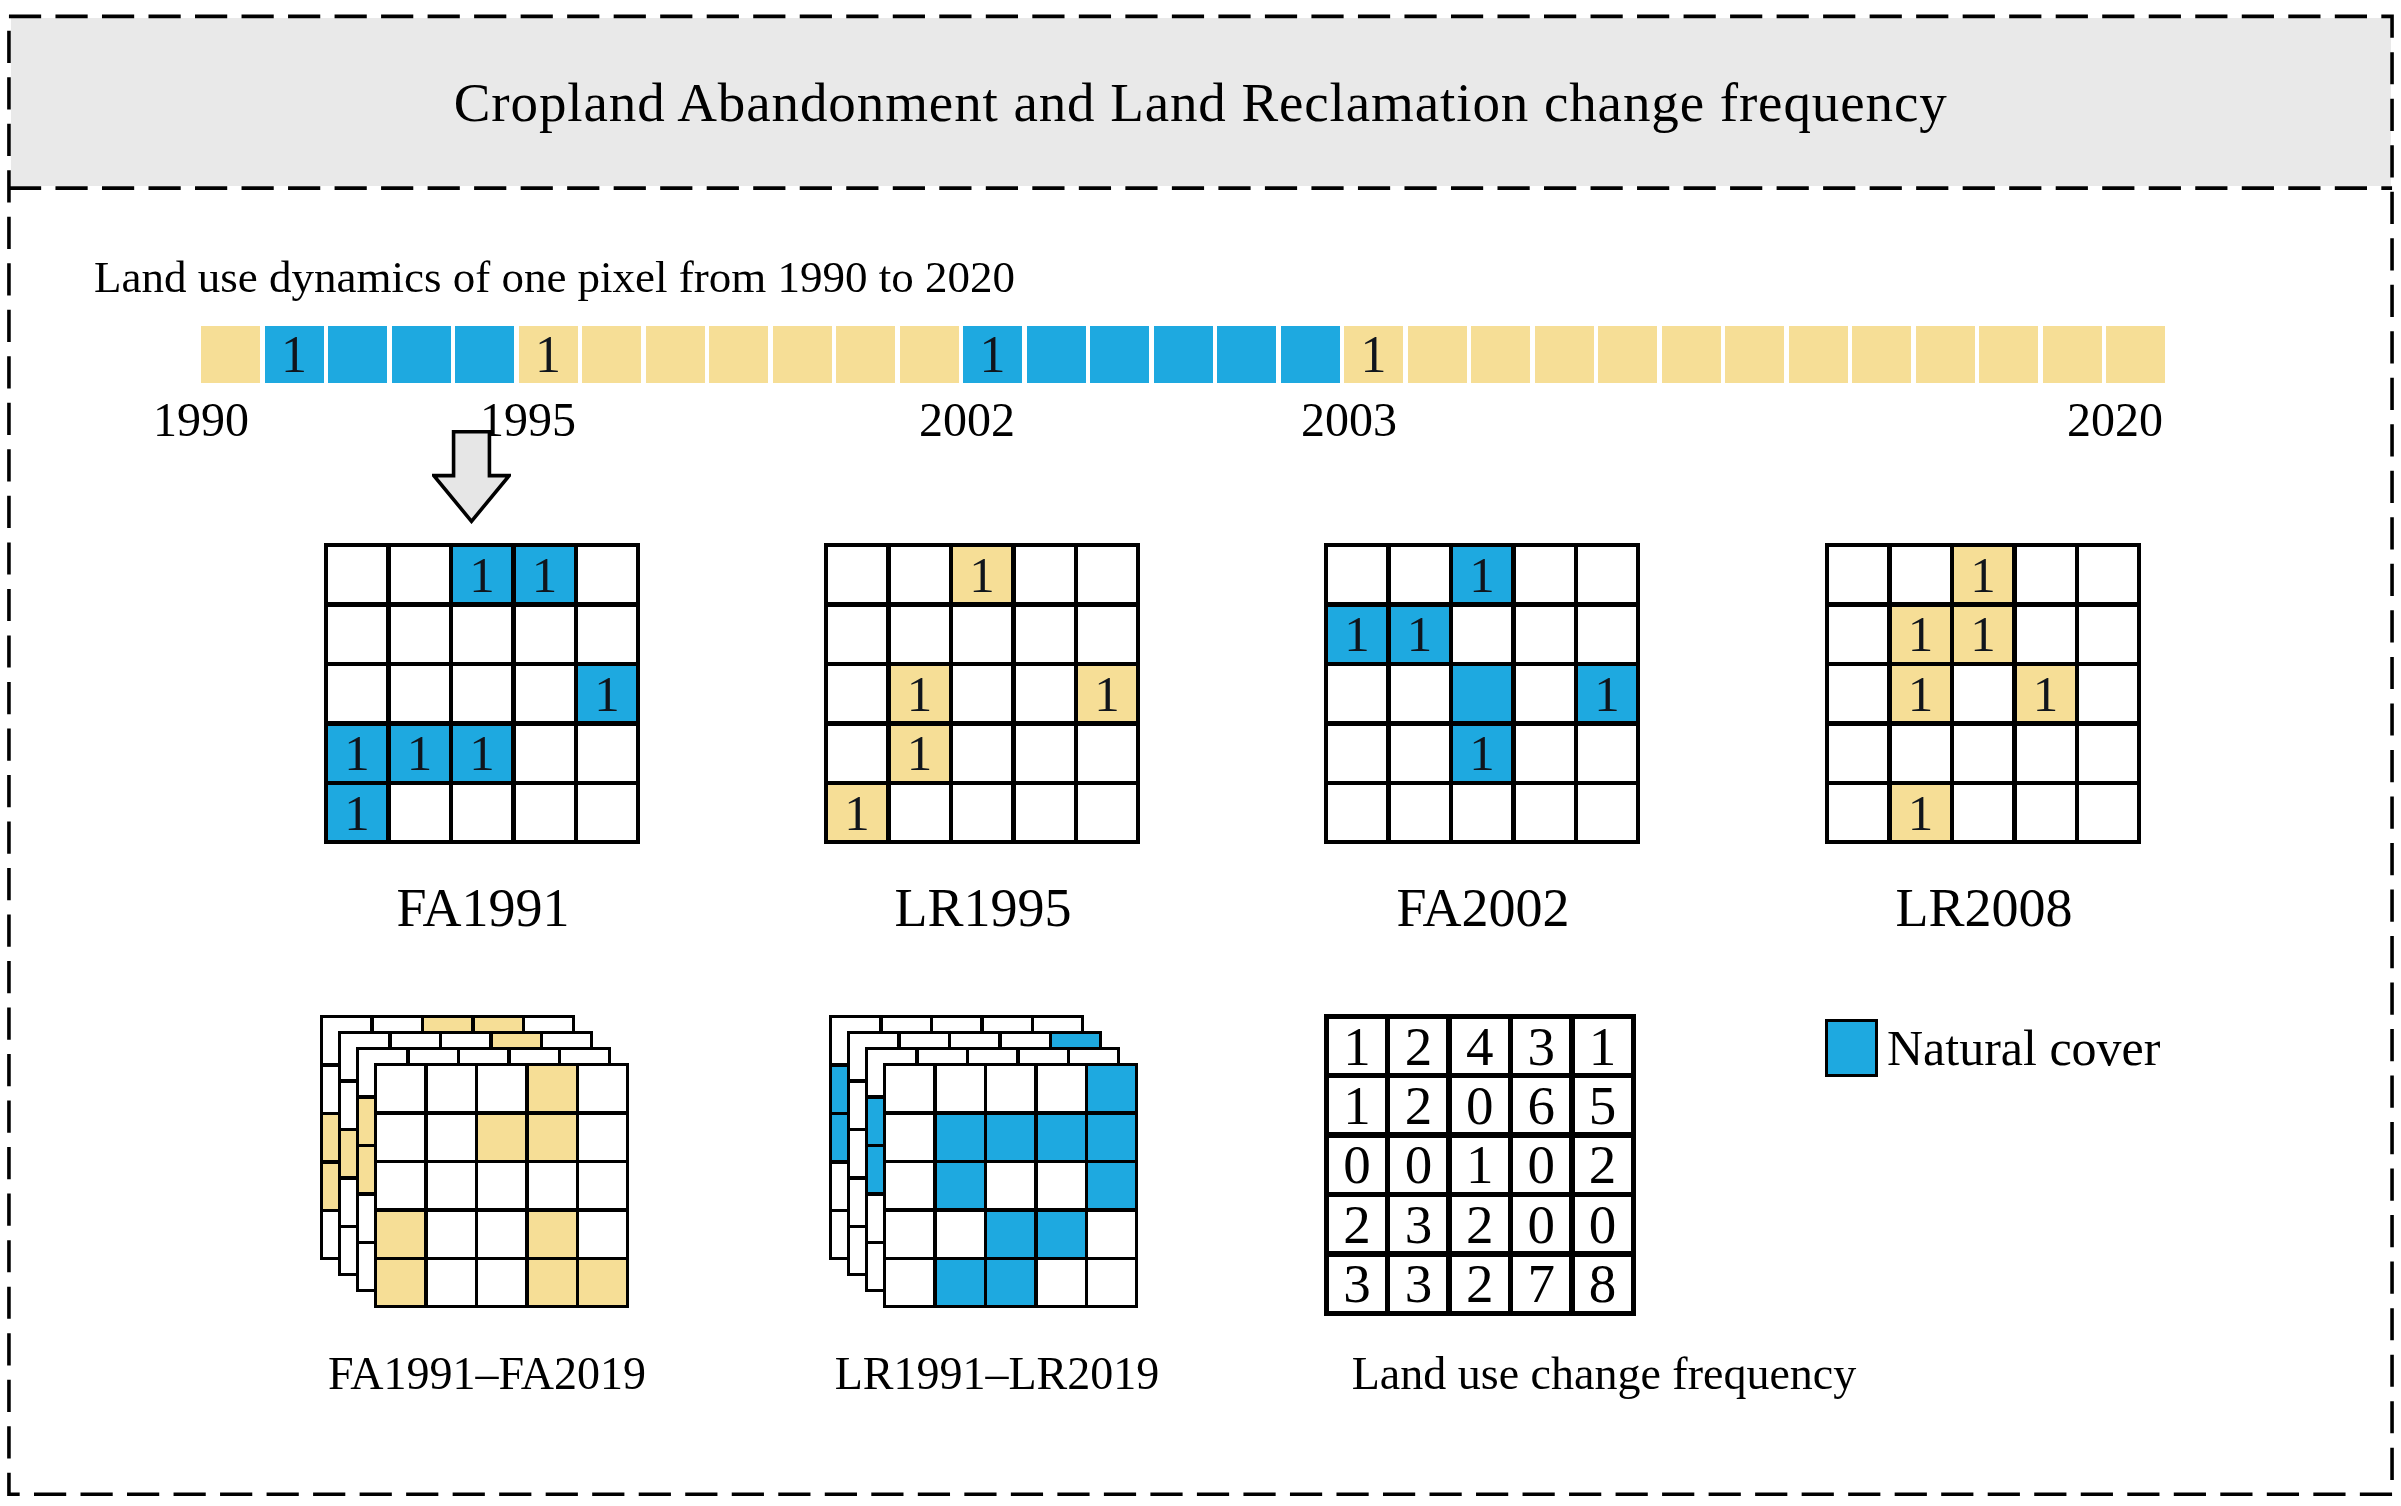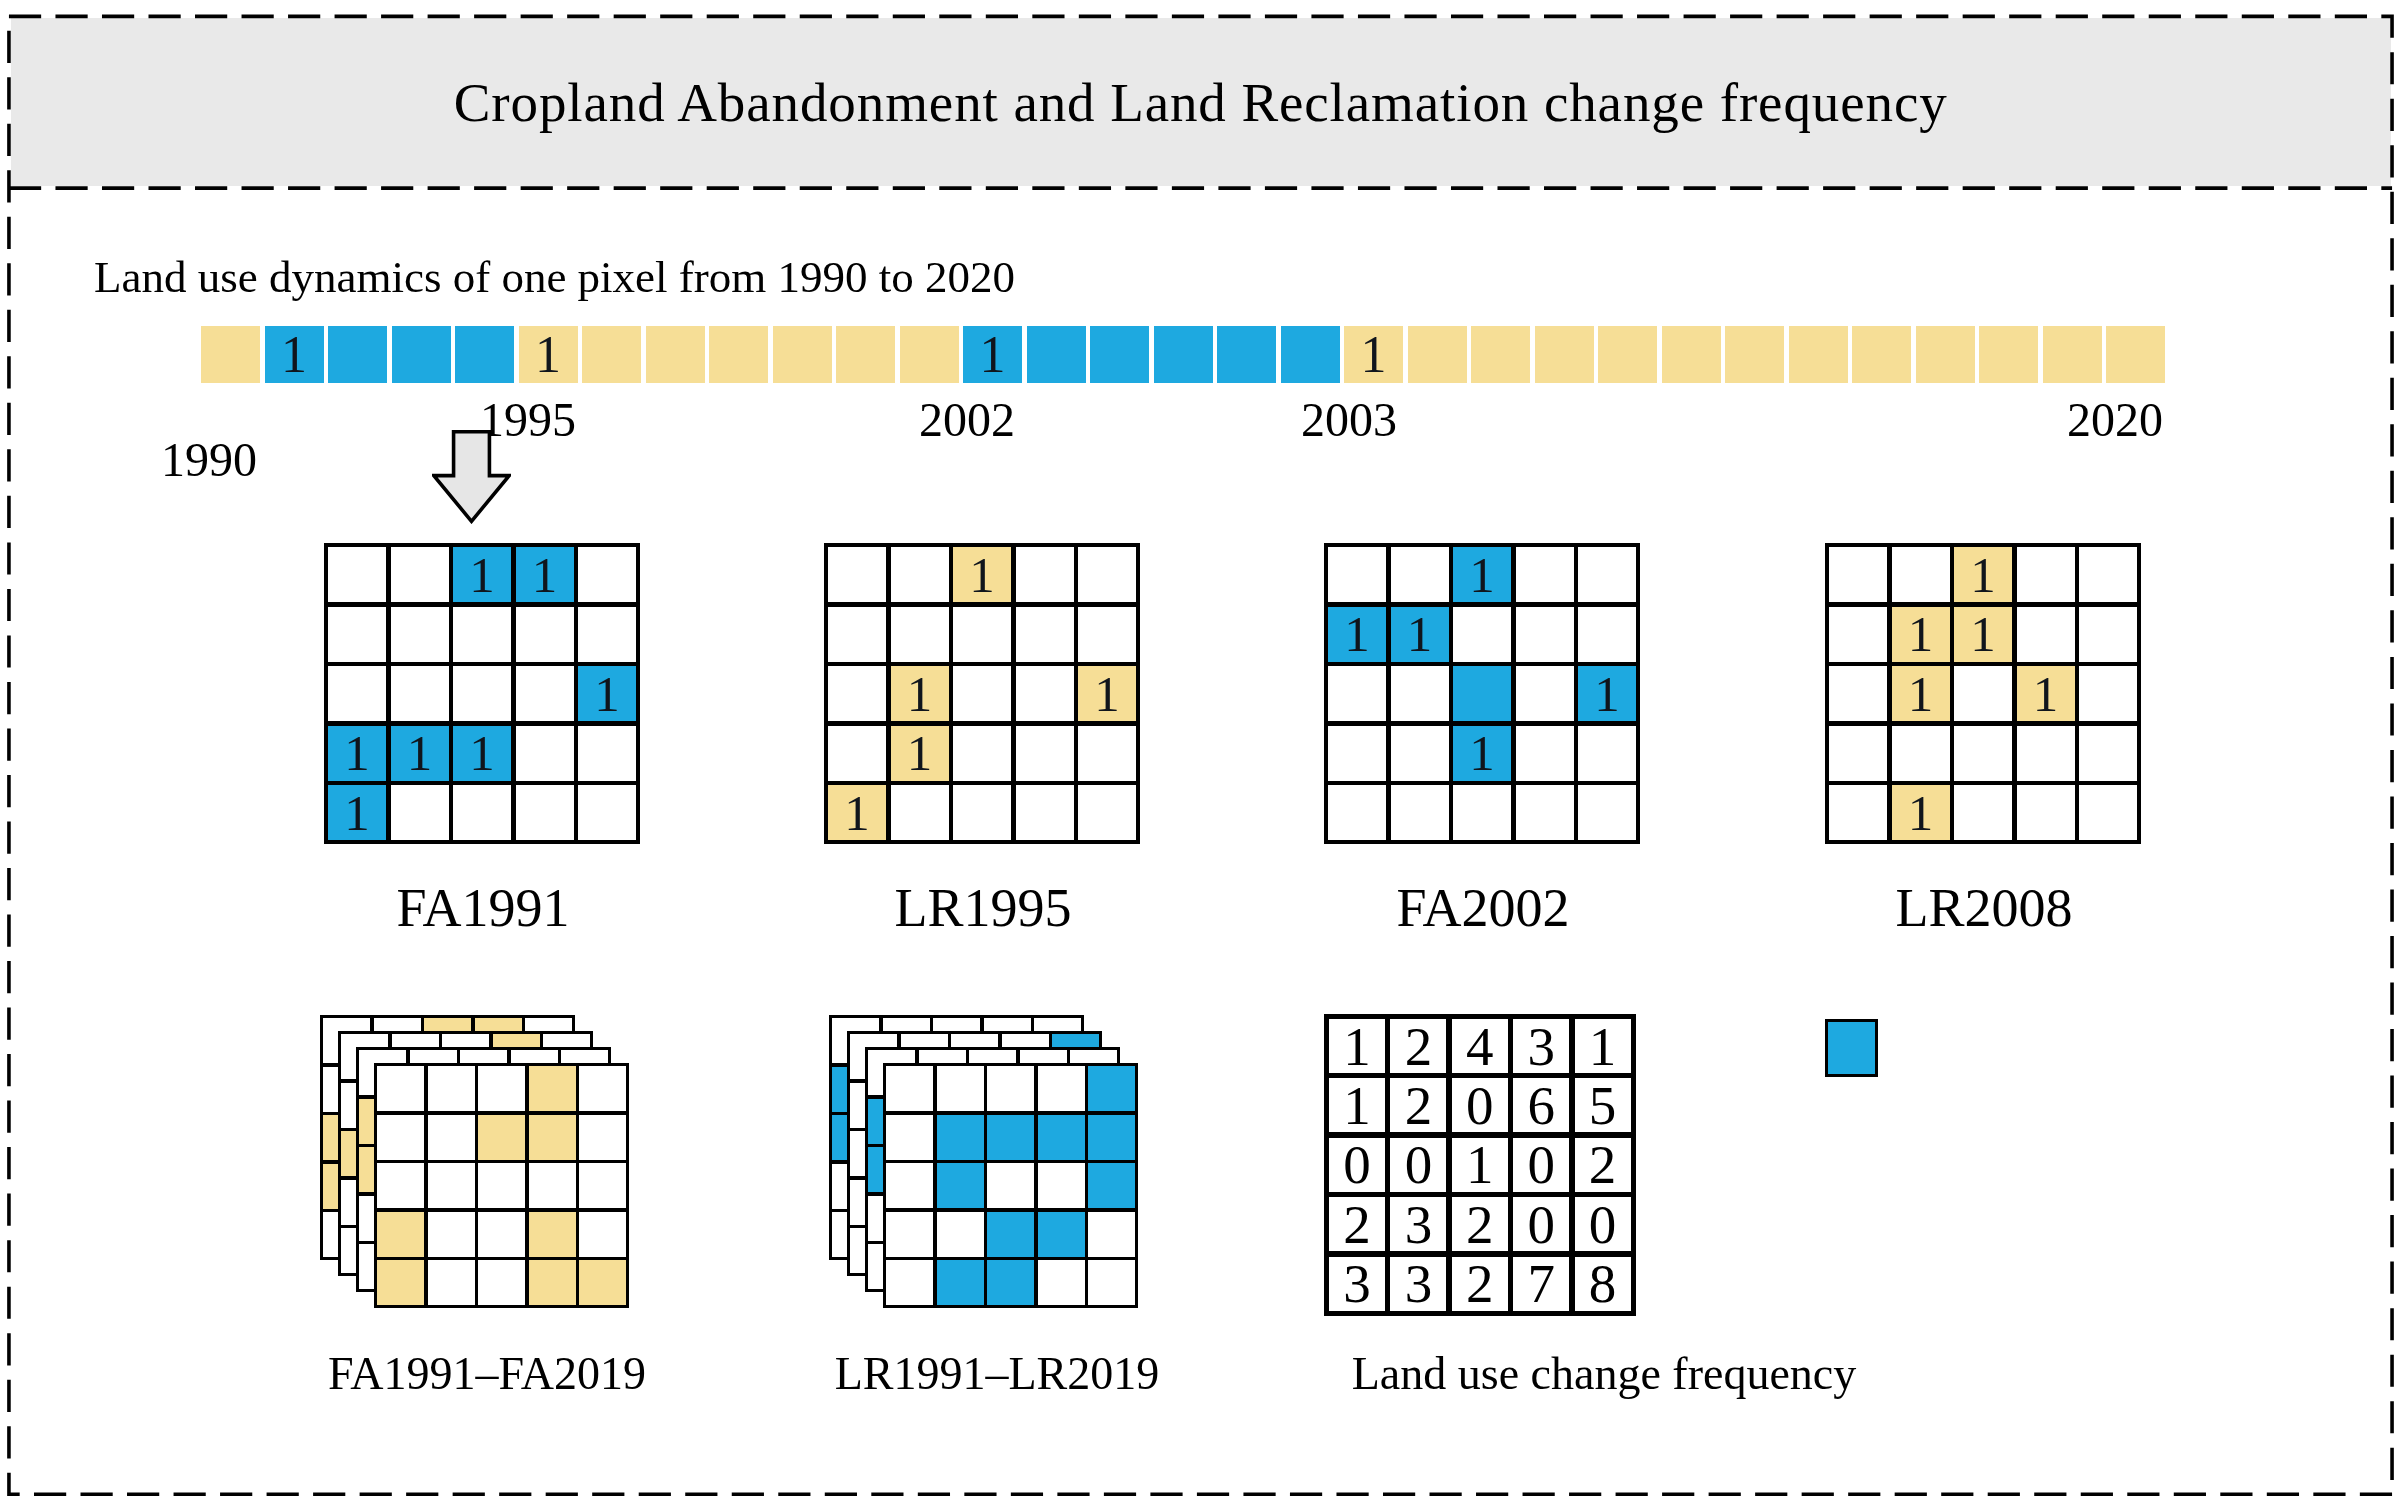--- a/index.html
+++ b/index.html
@@ -101,7 +101,7 @@
   </div>
 
 <div id="year-marks">
-    <span class="year-mark" style="left: 8px; margin-top: 40px;">1990</span>
+    <span class="year-mark" style="left: 0px;">1990</span>
     <span class="year-mark" style="left: 327px;">1995</span>
     <span class="year-mark" style="left: 766px;">2002</span>
     <span class="year-mark" style="left: 1148px;">2003</span>

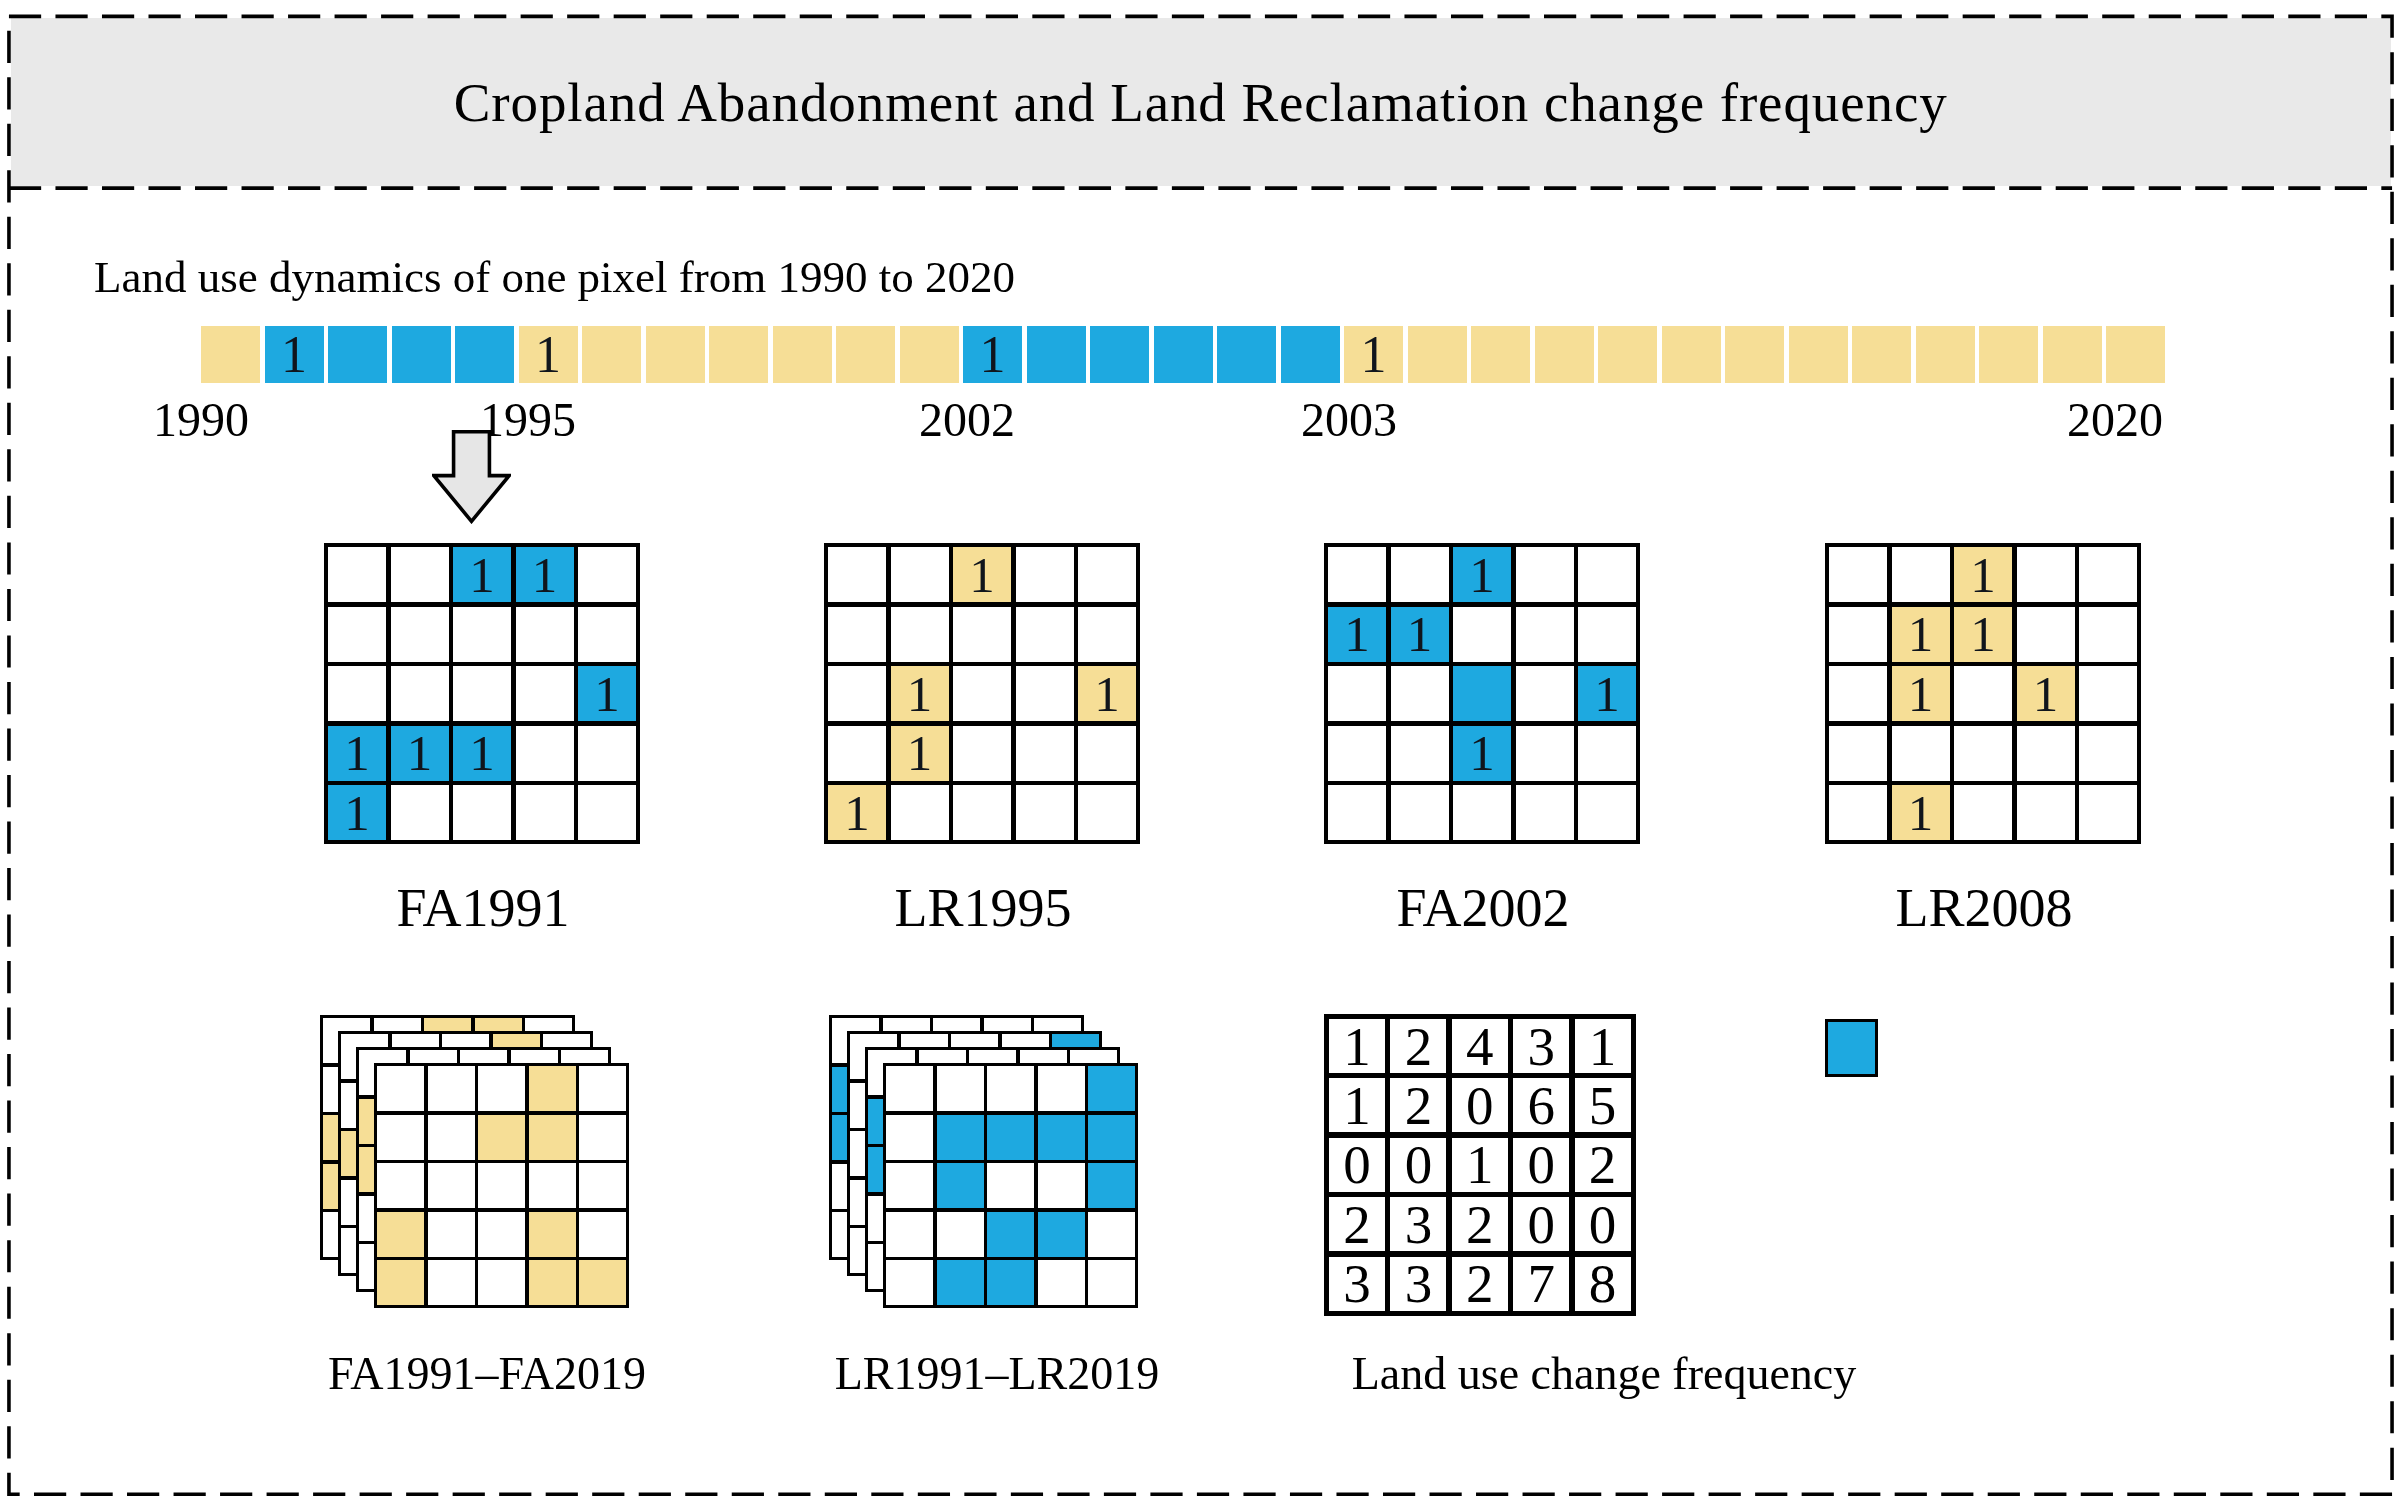--- a/index.html
+++ b/index.html
@@ -486,6 +486,7 @@
 <div id="legend">
     <div class="legend-item">
       <span class="legend-swatch" style="background: rgb(30, 169, 224);"></span>
+      <span class="legend-label">Natural cover</span>
     </div>
   </div>
 

